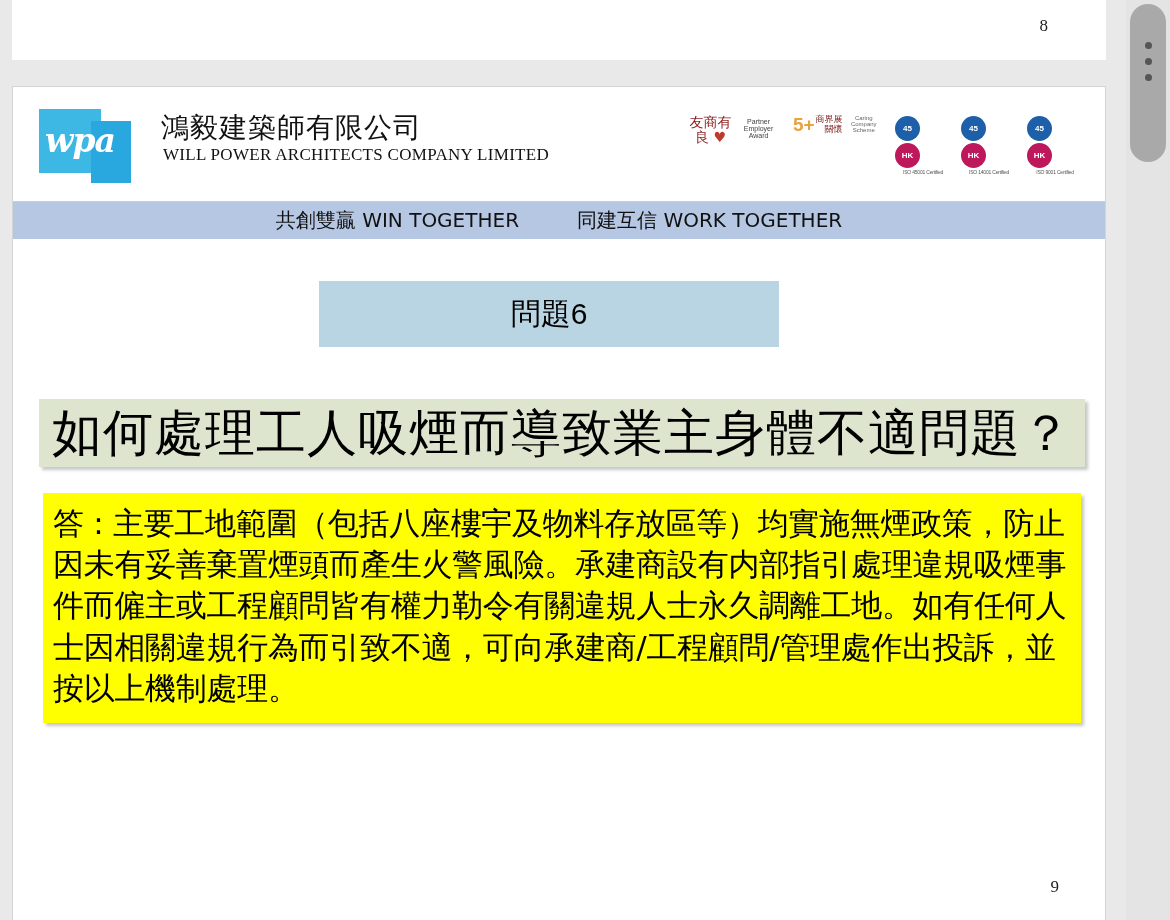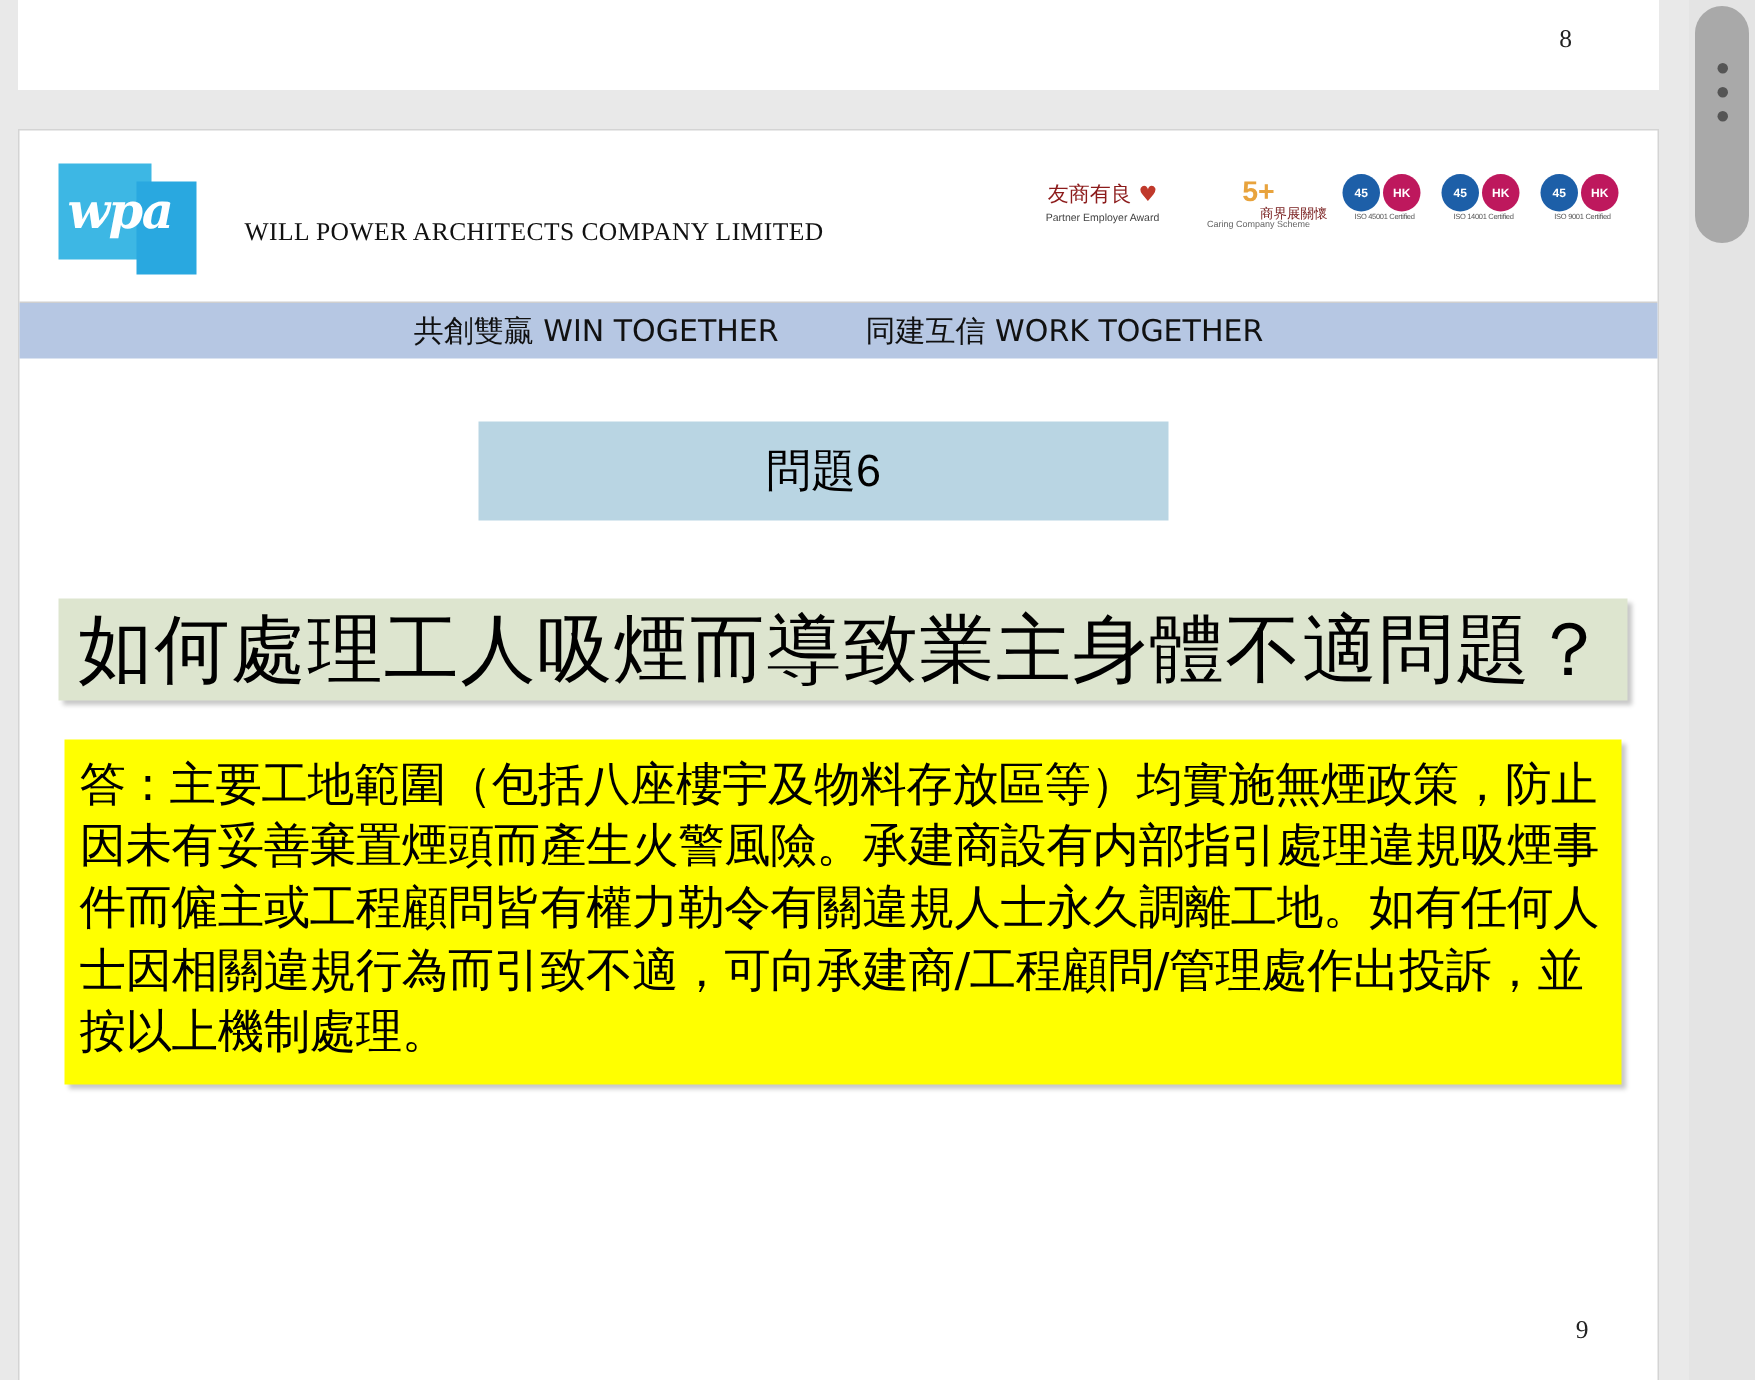--- a/index.html
+++ b/index.html
@@ -285,6 +285,7 @@
         <div class="logo-text">wpa</div>
       </div>
 
+      <div class="company-cn">鴻毅建築師有限公司</div>
       <div class="company-en">WILL POWER ARCHITECTS COMPANY LIMITED</div>
 
       <div class="awards">

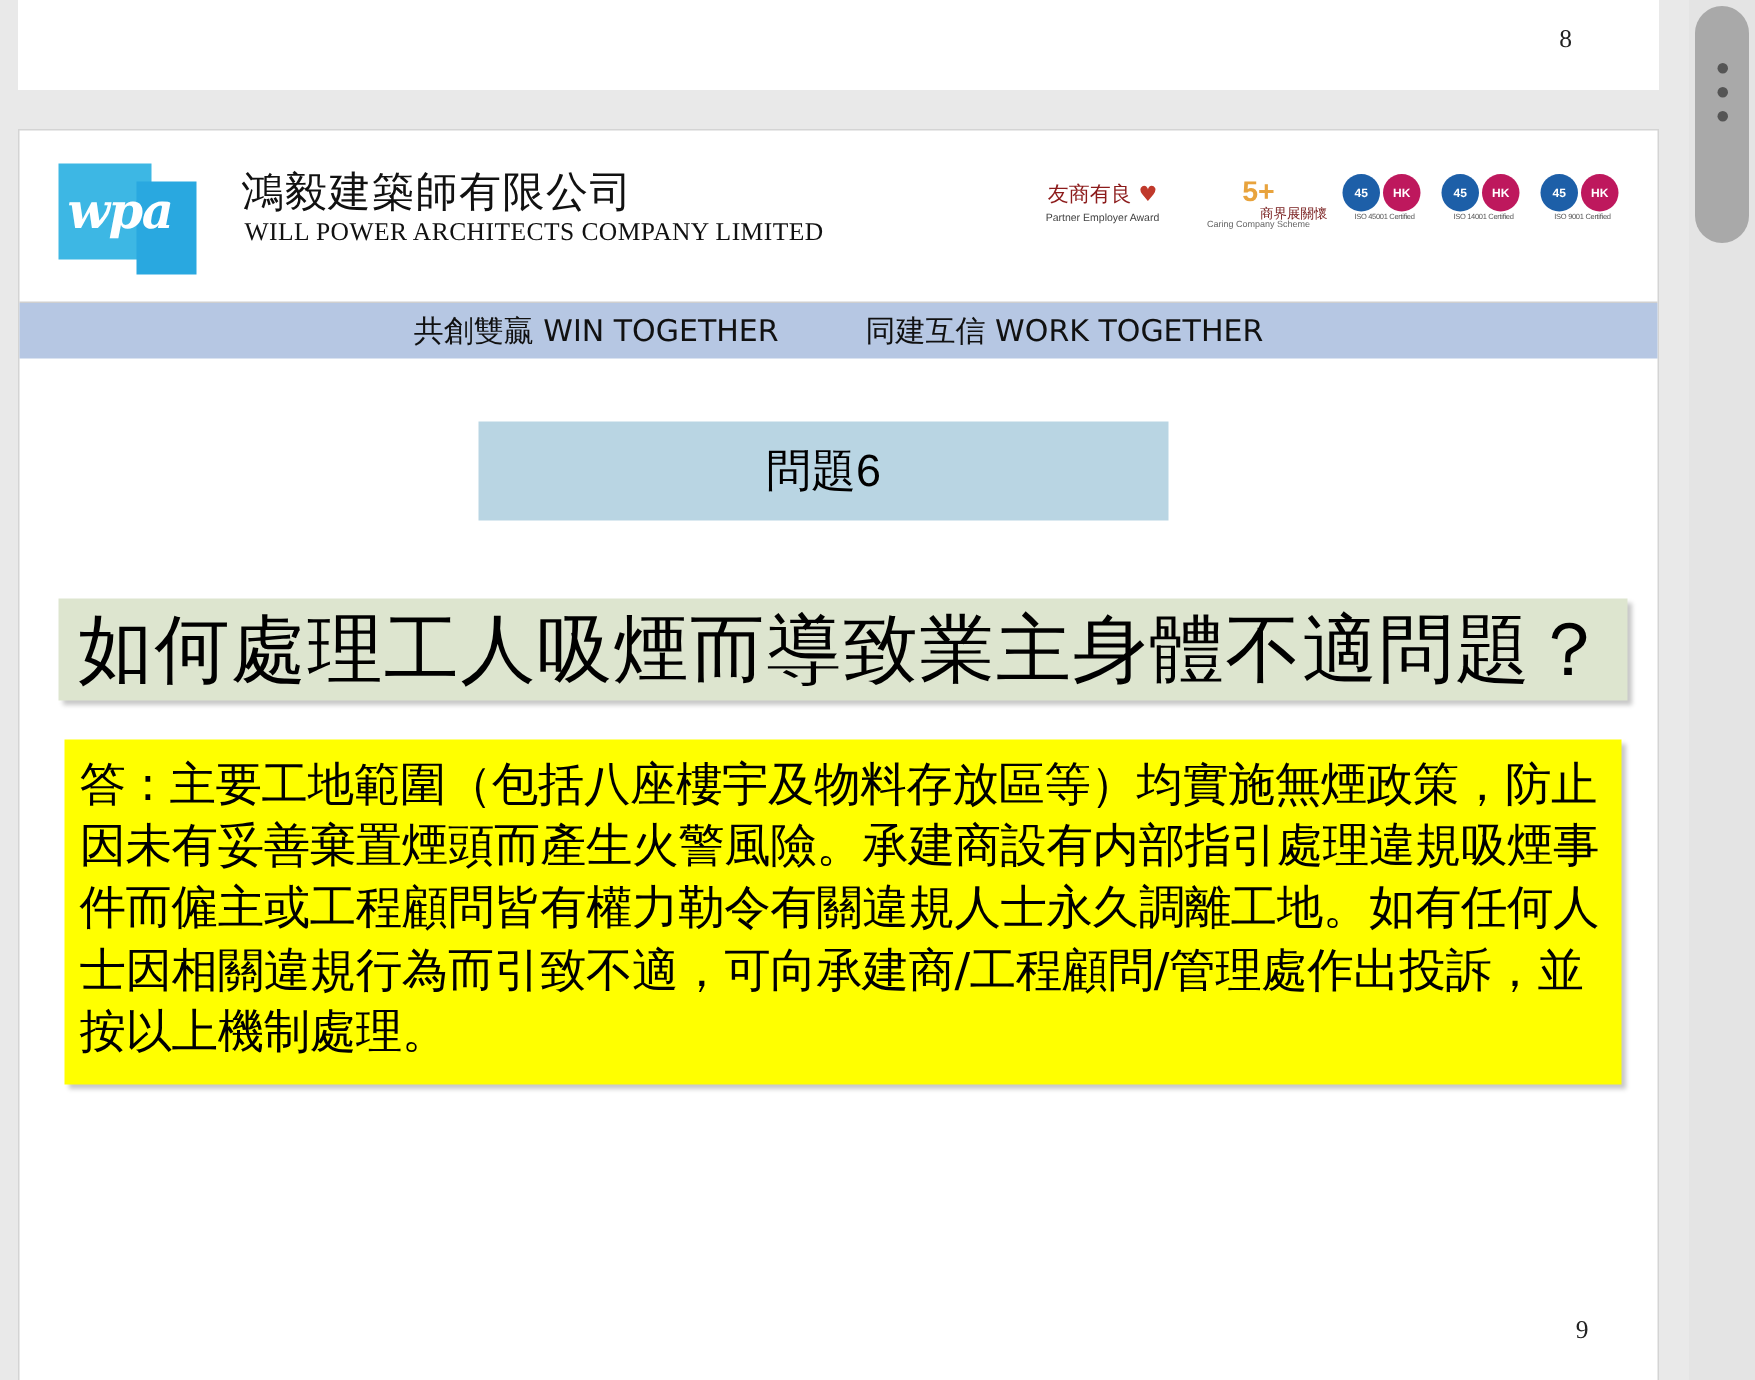--- a/index.html
+++ b/index.html
@@ -120,7 +120,7 @@
     position: relative;
     height: 42px;
     display: flex;
-    flex-direction: column;
+    flex-direction: row;
     justify-content: center;
   }
   .award-1 { width: 96px; }

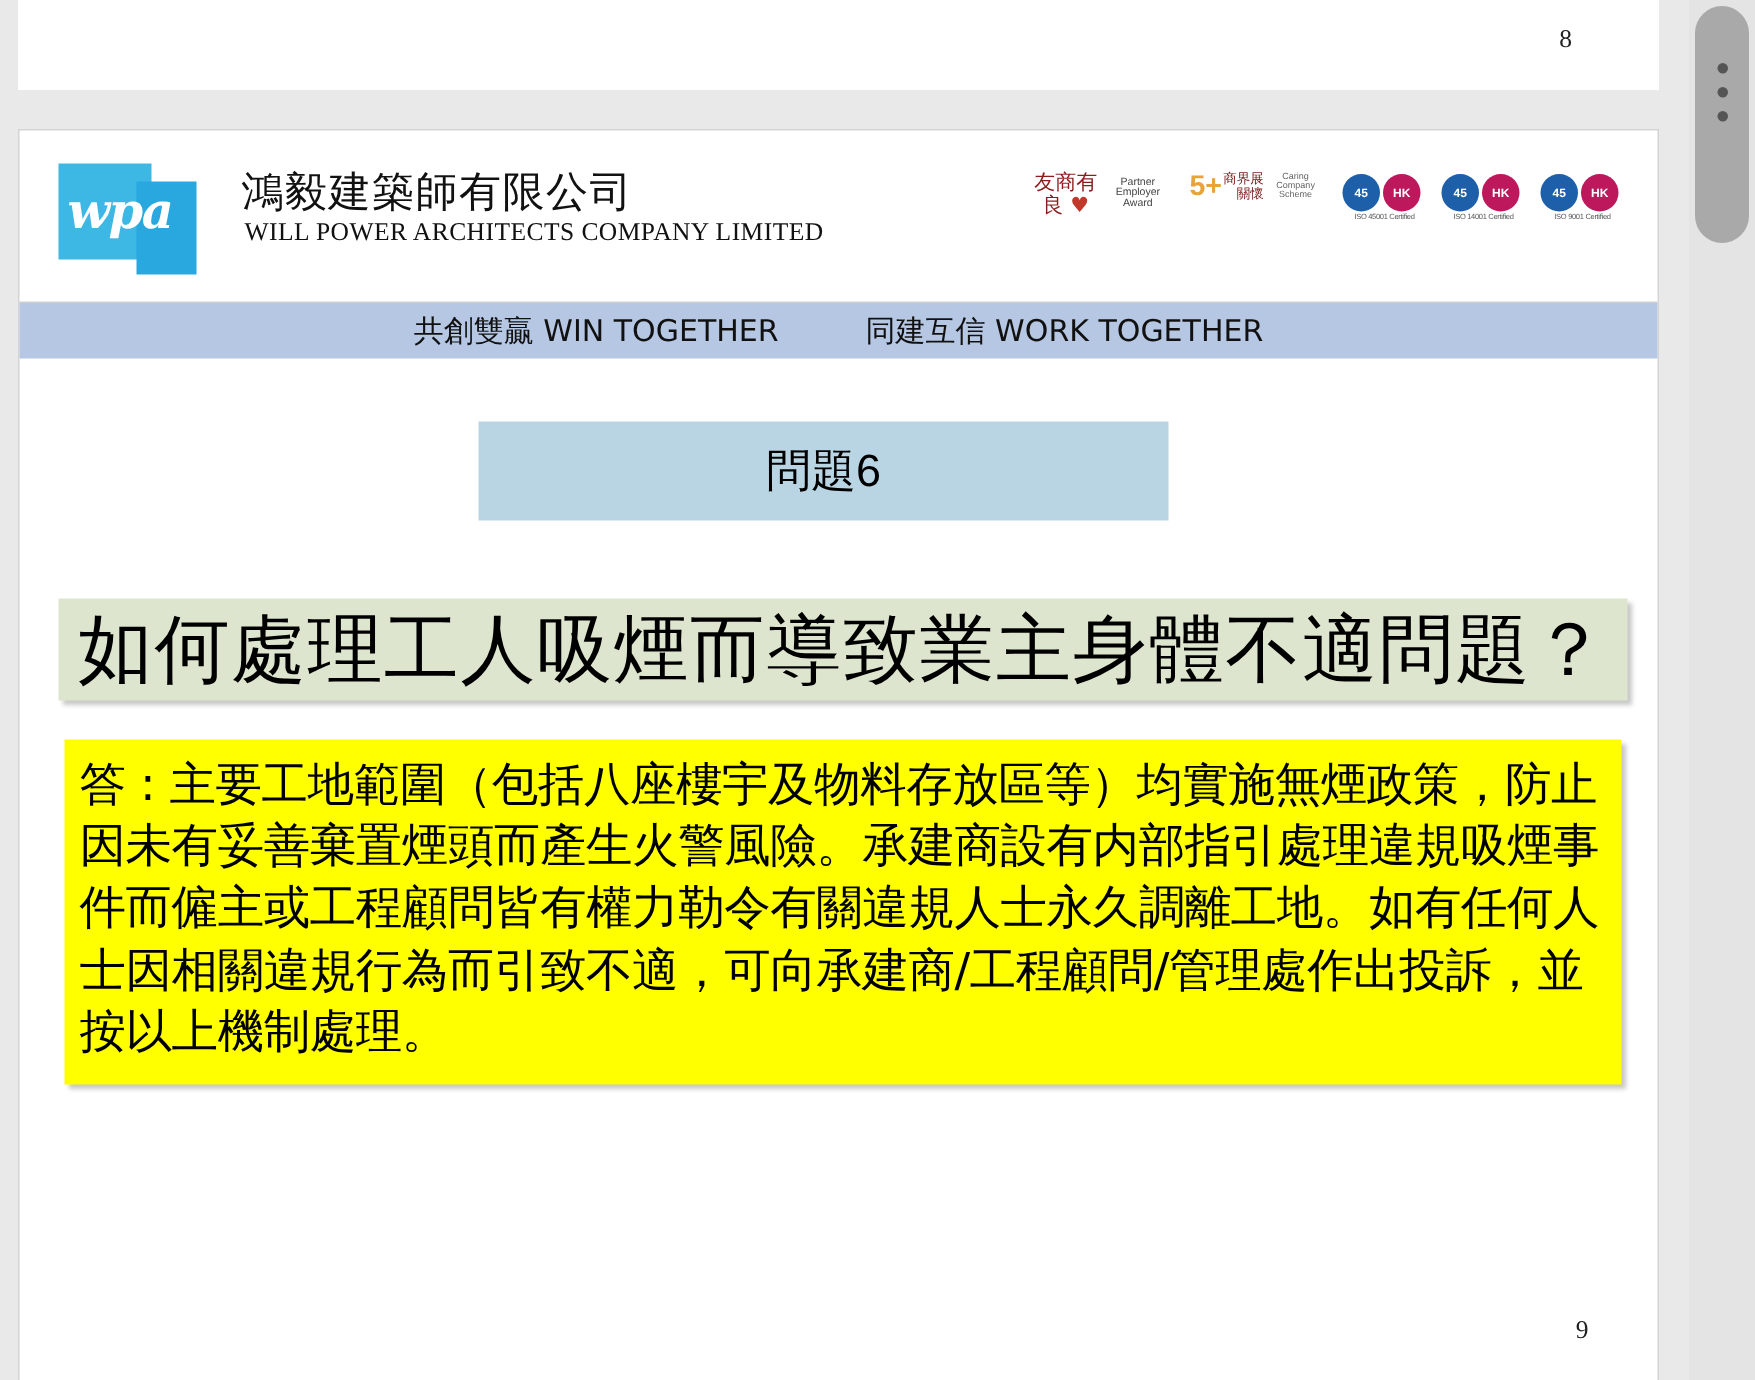--- a/index.html
+++ b/index.html
@@ -148,7 +148,7 @@
   .cert {
     width: 56px; height: 40px; position: relative;
   }
-  .cert-row { display:flex; gap:2px; justify-content:flex-start; }
+  .cert-row { display:flex; gap:2px; justify-content:flex-start;flex-direction:column; }
   .cert-badge {
     width: 25px; height: 25px; border-radius: 50%;
     display:flex; align-items:center; justify-content:center;

